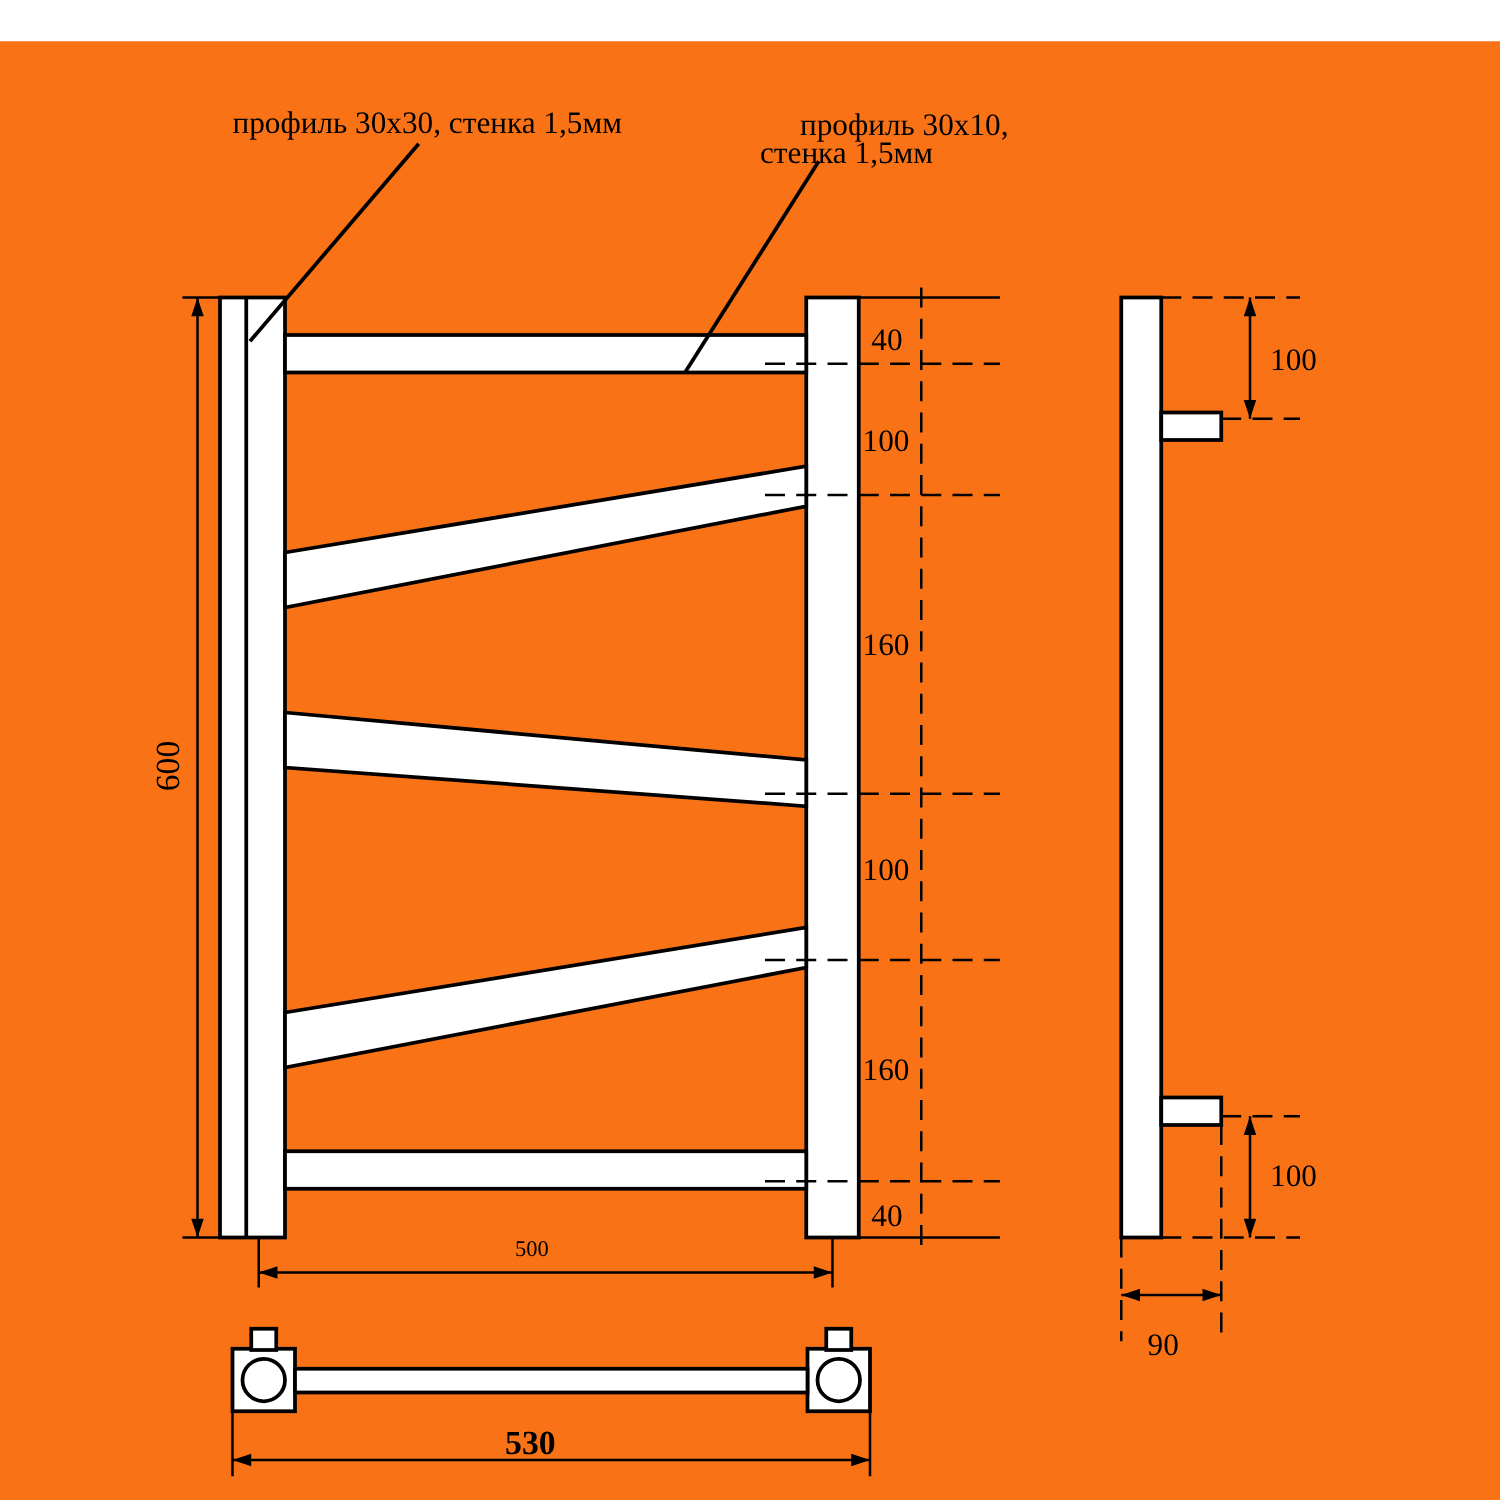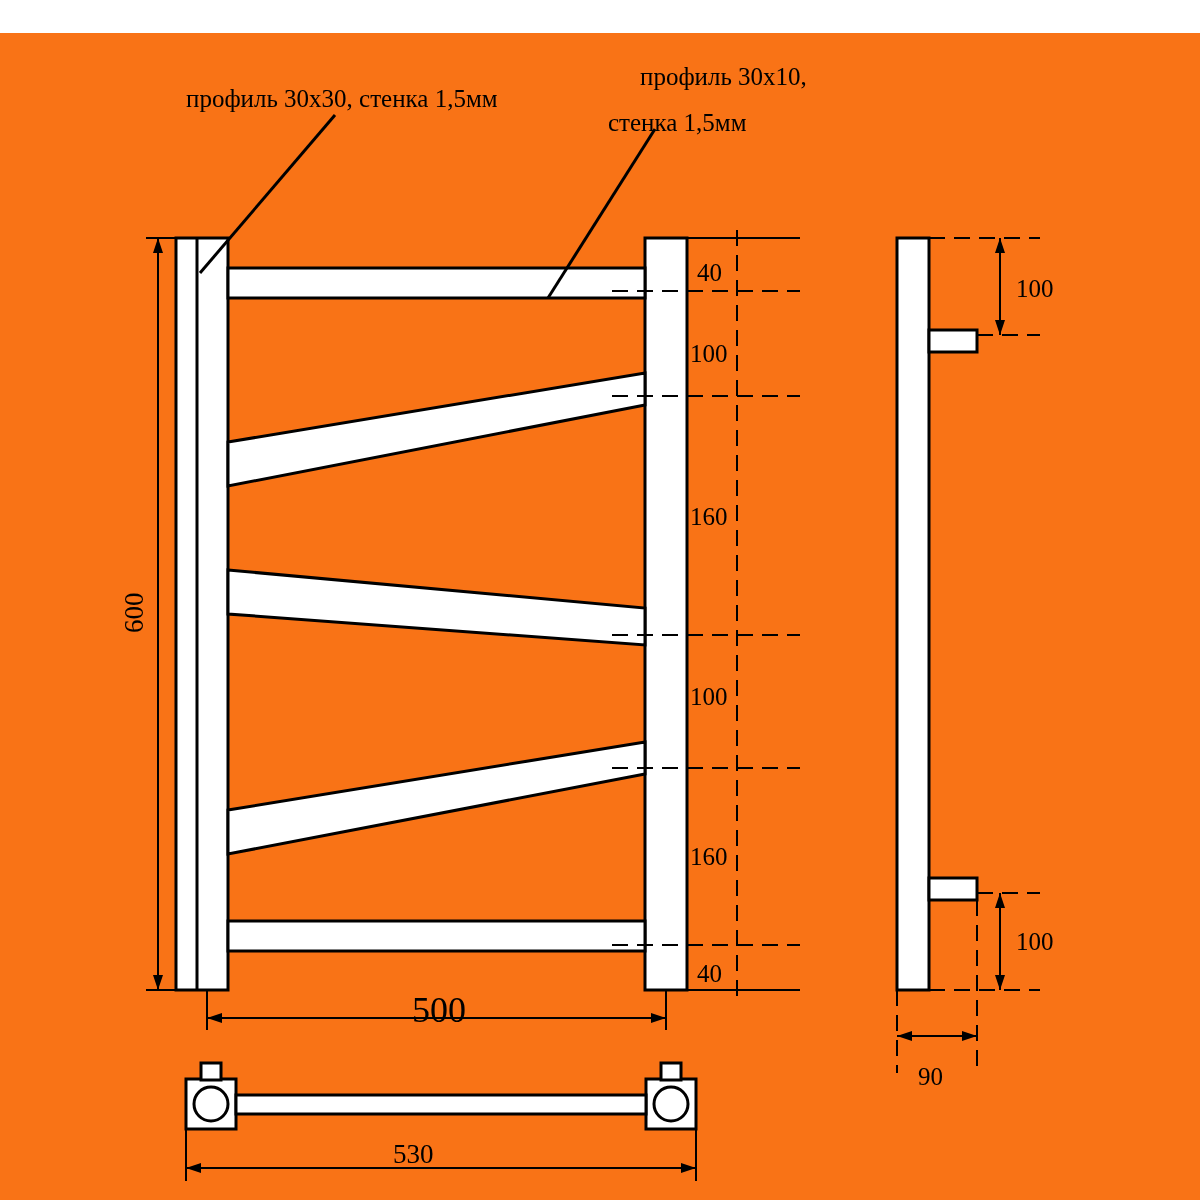--- a/index.html
+++ b/index.html
@@ -176,7 +176,7 @@
   </svg>
 
   <div class="lbl note" style="left:186px; top:50px;">профиль 30x30, стенка 1,5мм</div>
-  <div class="lbl note" style="left:640px; top:28px;">профиль 30x10,</div>
+  <div class="lbl note" style="left:640px; top:52px;">профиль 30x10,</div>
   <div class="lbl note" style="left:608px; top:74px;">стенка 1,5мм</div>
 
   <div class="lbl rot" style="left:118px; top:600px; font-size:27px;">600</div>

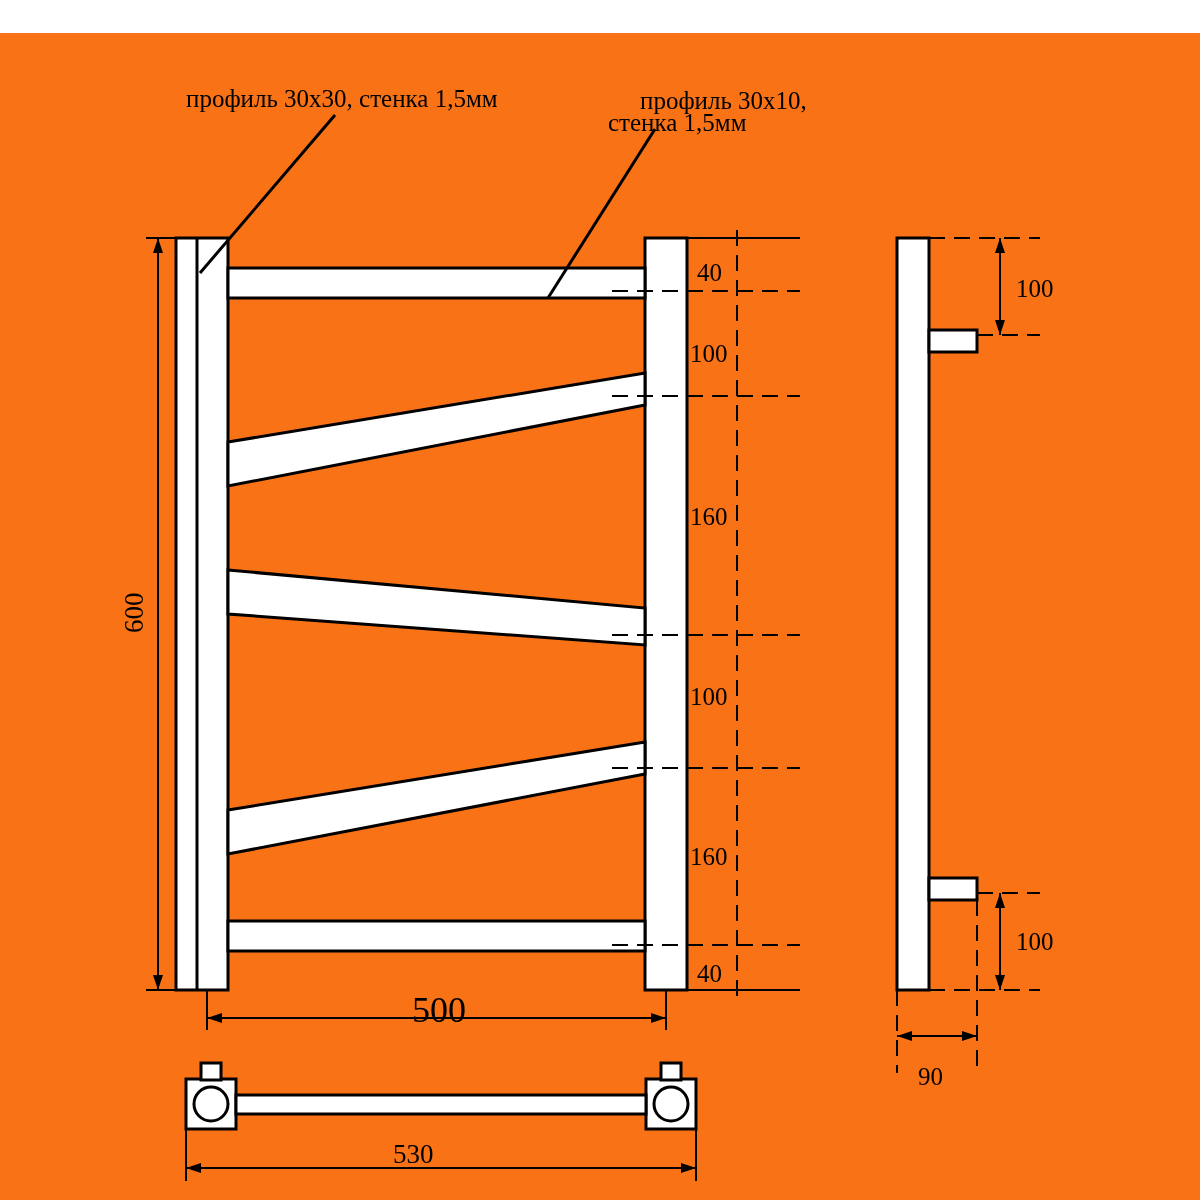--- a/index.html
+++ b/index.html
@@ -188,7 +188,7 @@
   <div class="lbl" style="left:690px; top:808px;">160</div>
   <div class="lbl" style="left:697px; top:925px;">40</div>
 
-  <div class="lbl" style="left:412px; top:955px; font-size:36px;">500</div>
+  <div class="lbl" style="left:412px; top:955px; font-size:18px;">500</div>
 
   <div class="lbl" style="left:1016px; top:240px;">100</div>
   <div class="lbl" style="left:1016px; top:893px;">100</div>

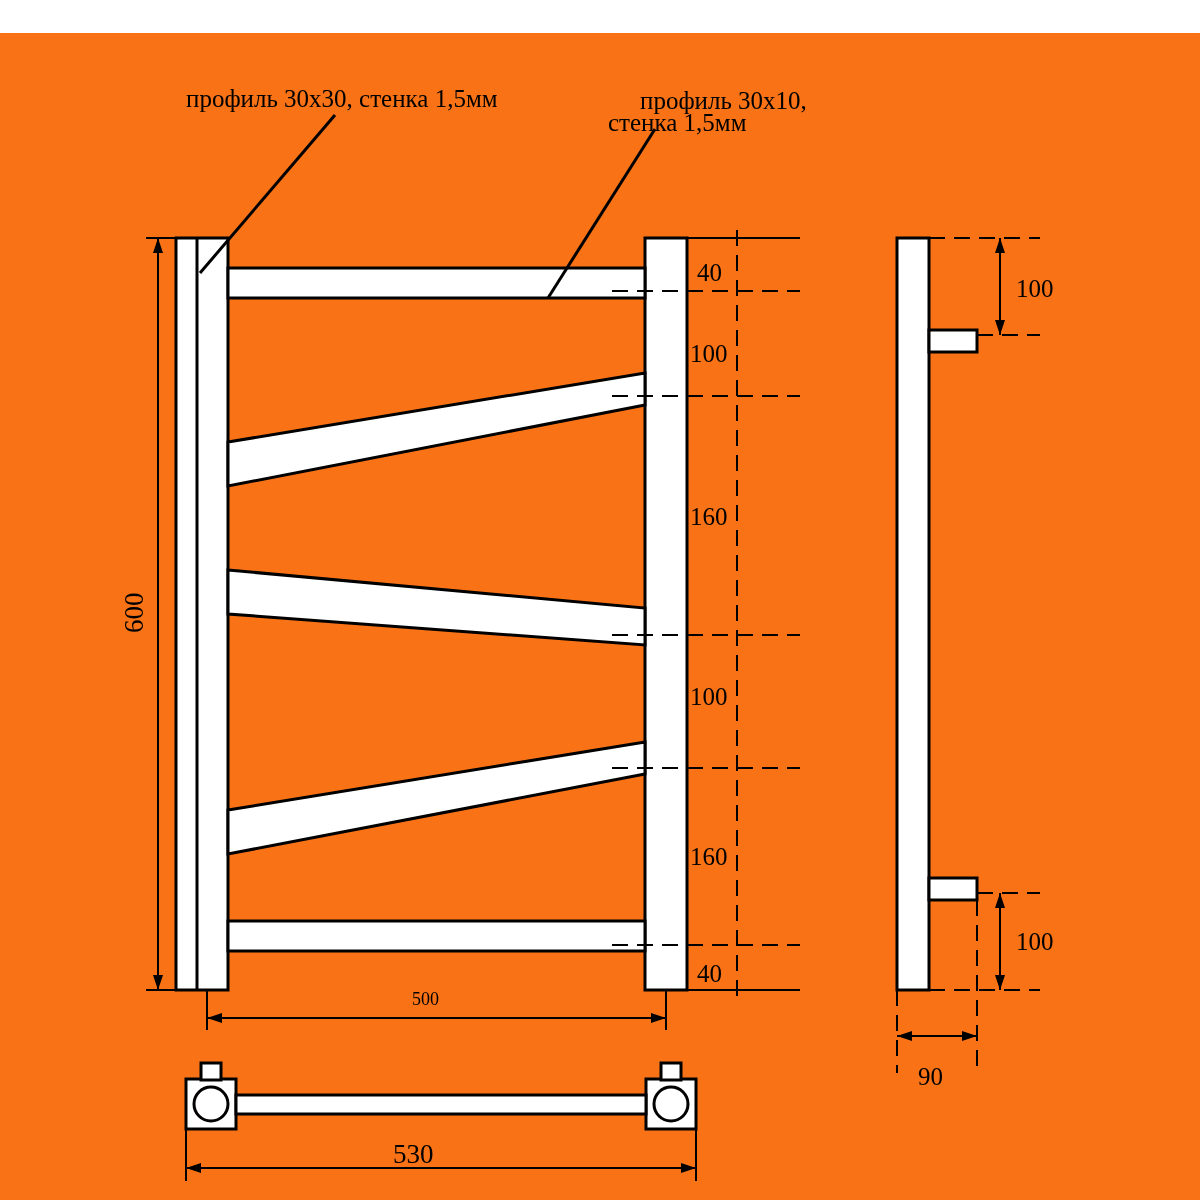--- a/index.html
+++ b/index.html
@@ -194,7 +194,7 @@
   <div class="lbl" style="left:1016px; top:893px;">100</div>
   <div class="lbl" style="left:918px; top:1028px;">90</div>
 
-  <div class="lbl" style="left:393px; top:1105px; font-size:27px;">530</div>
+  <div class="lbl" style="left:404px; top:1105px; font-size:27px;font-weight:bold;">530</div>
 
 </div>
 

